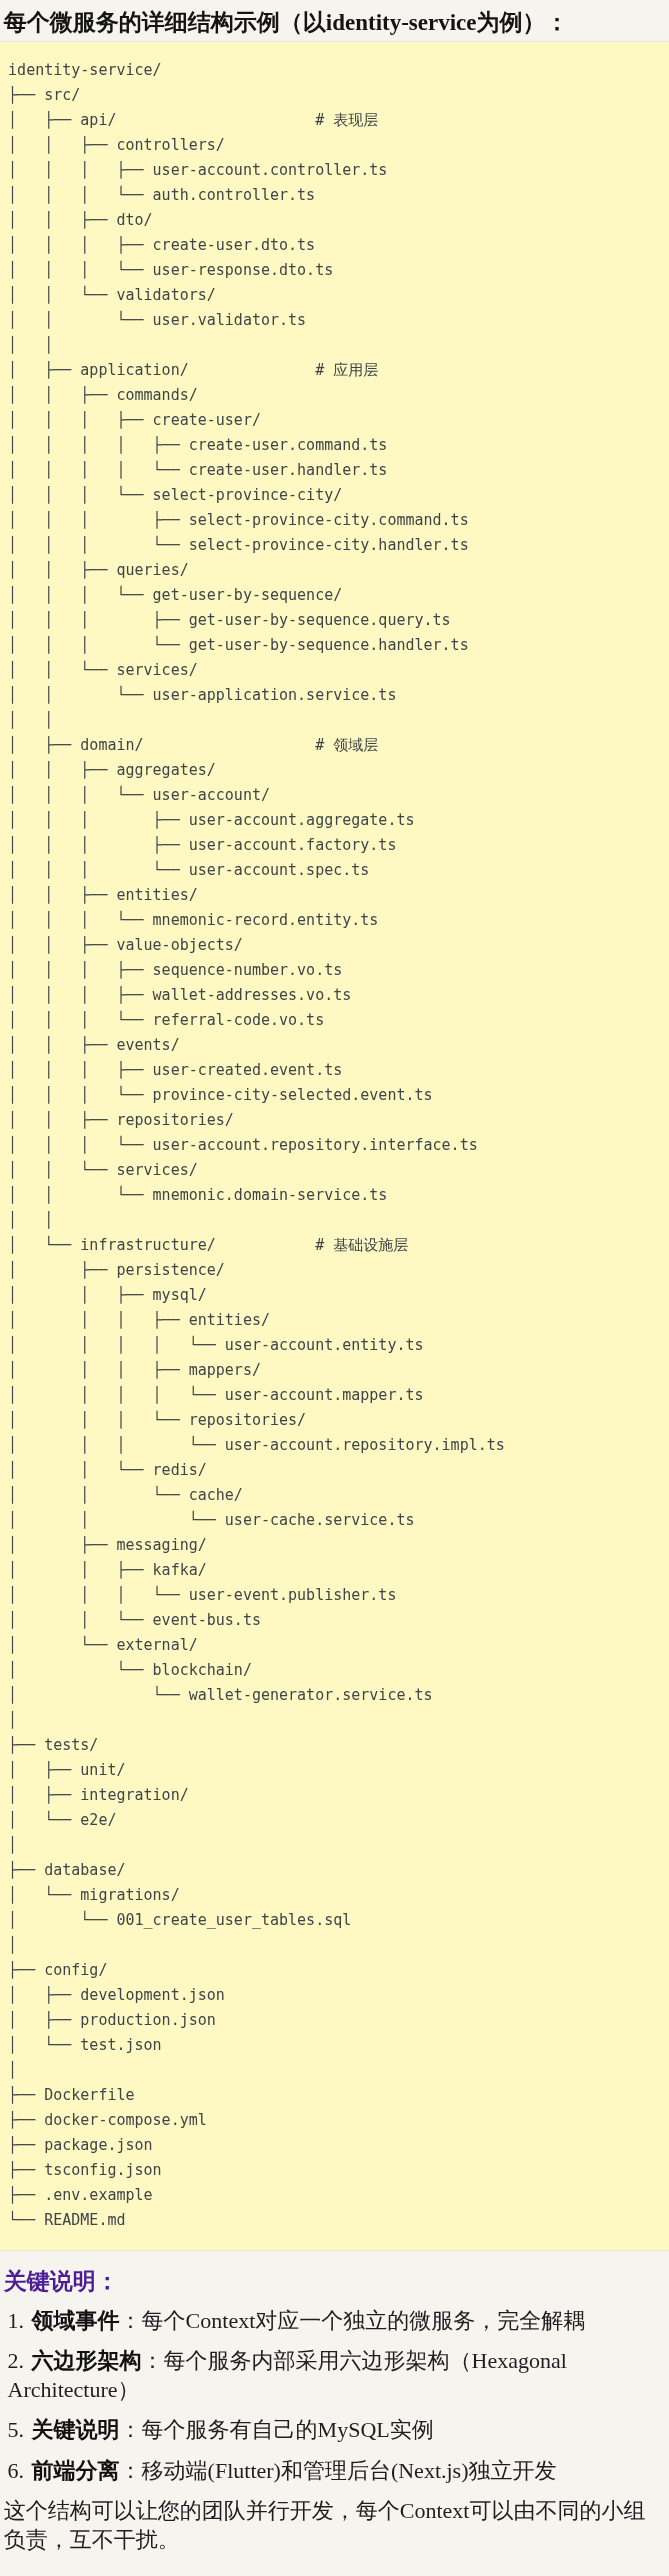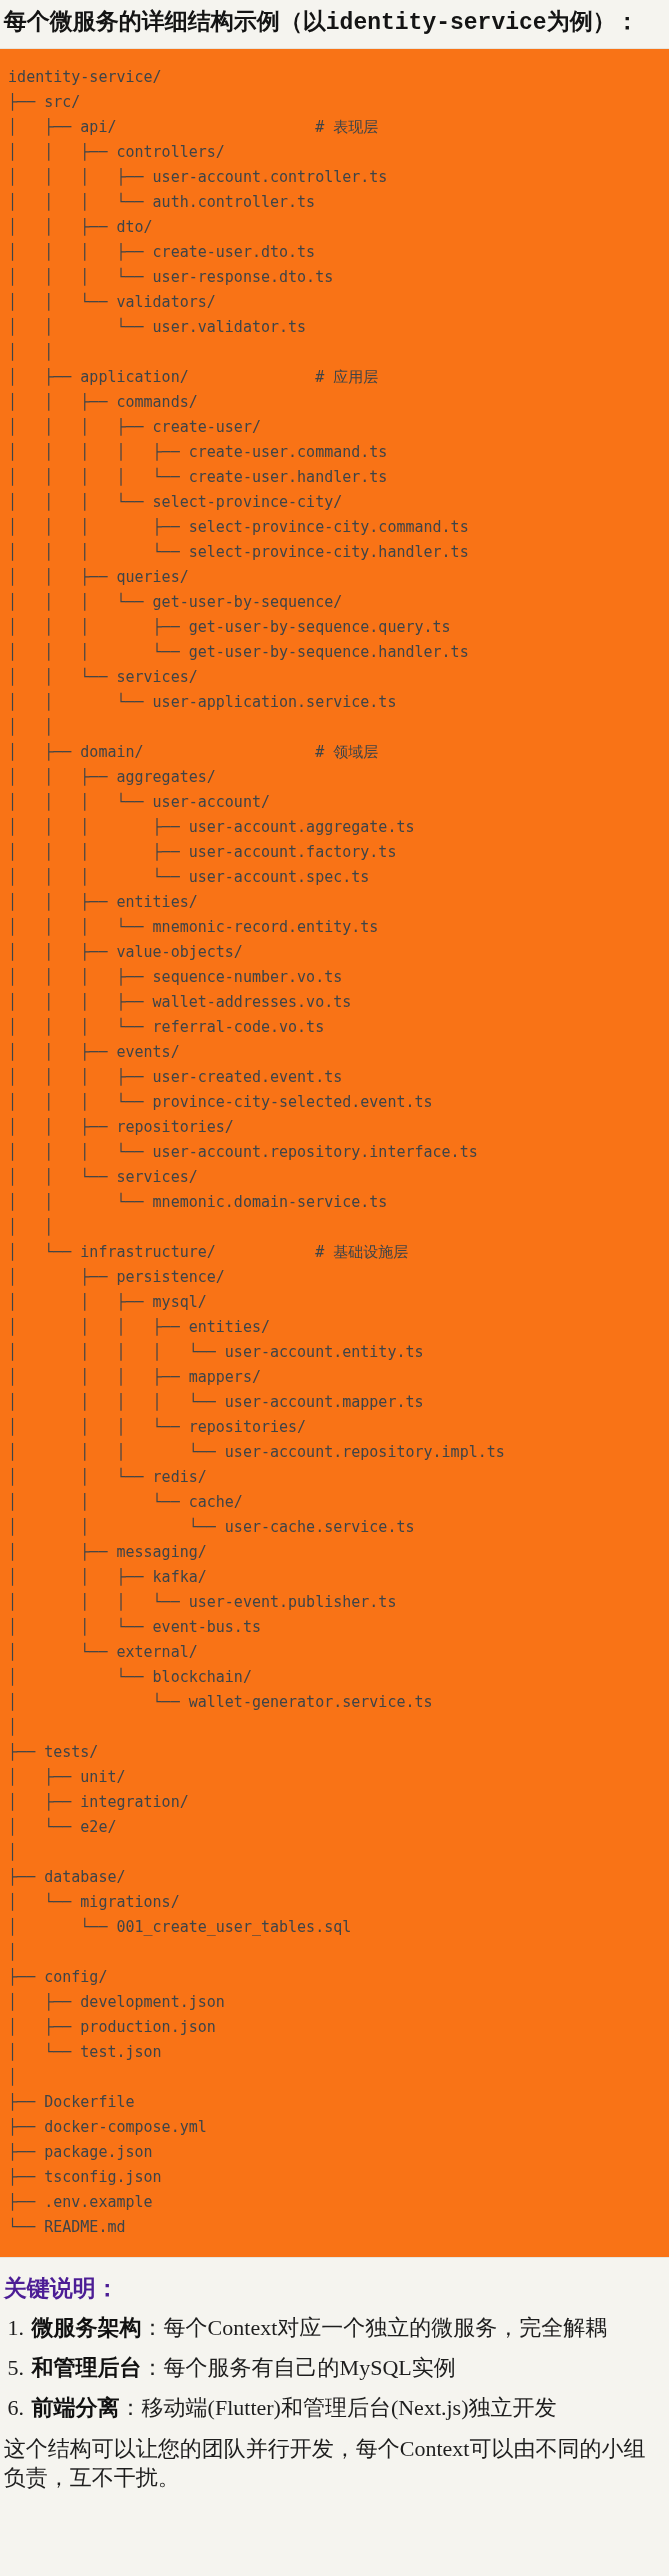--- a/index.html
+++ b/index.html
@@ -16,8 +16,8 @@
     line-height: 30px;
     font-weight: 700;
     color: #141414;
-    margin: 0 0 10px;
-    font-family: Liberation Mono, monospace;
+    margin: 0 0 3px;
+    font-family: Liberation Serif, serif;
   }
 
   pre.code-block {

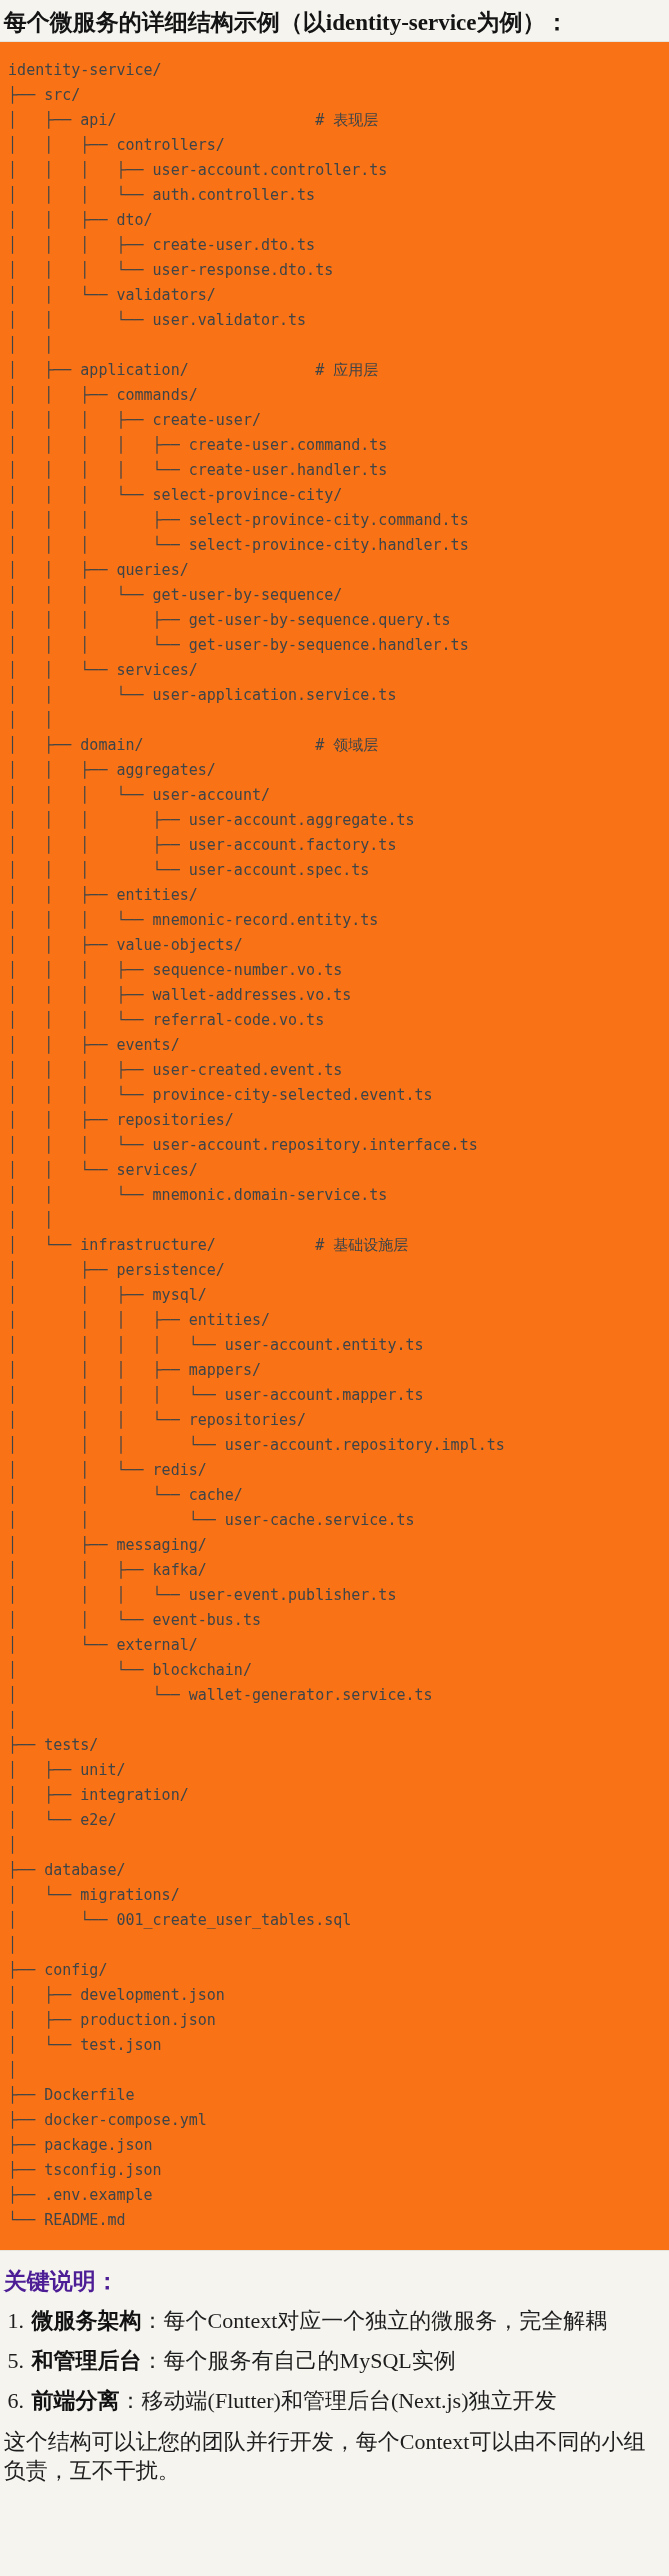--- a/index.html
+++ b/index.html
@@ -22,7 +22,7 @@
 
   pre.code-block {
     margin: 0 -3.8px;
-    background: #f97316;
+    background: #fef9c3;
     border-top: 0.6px solid #e6e4dd;
     border-bottom: 0.6px solid #e6e4dd;
     padding: 16.3px 8.1px 17px;

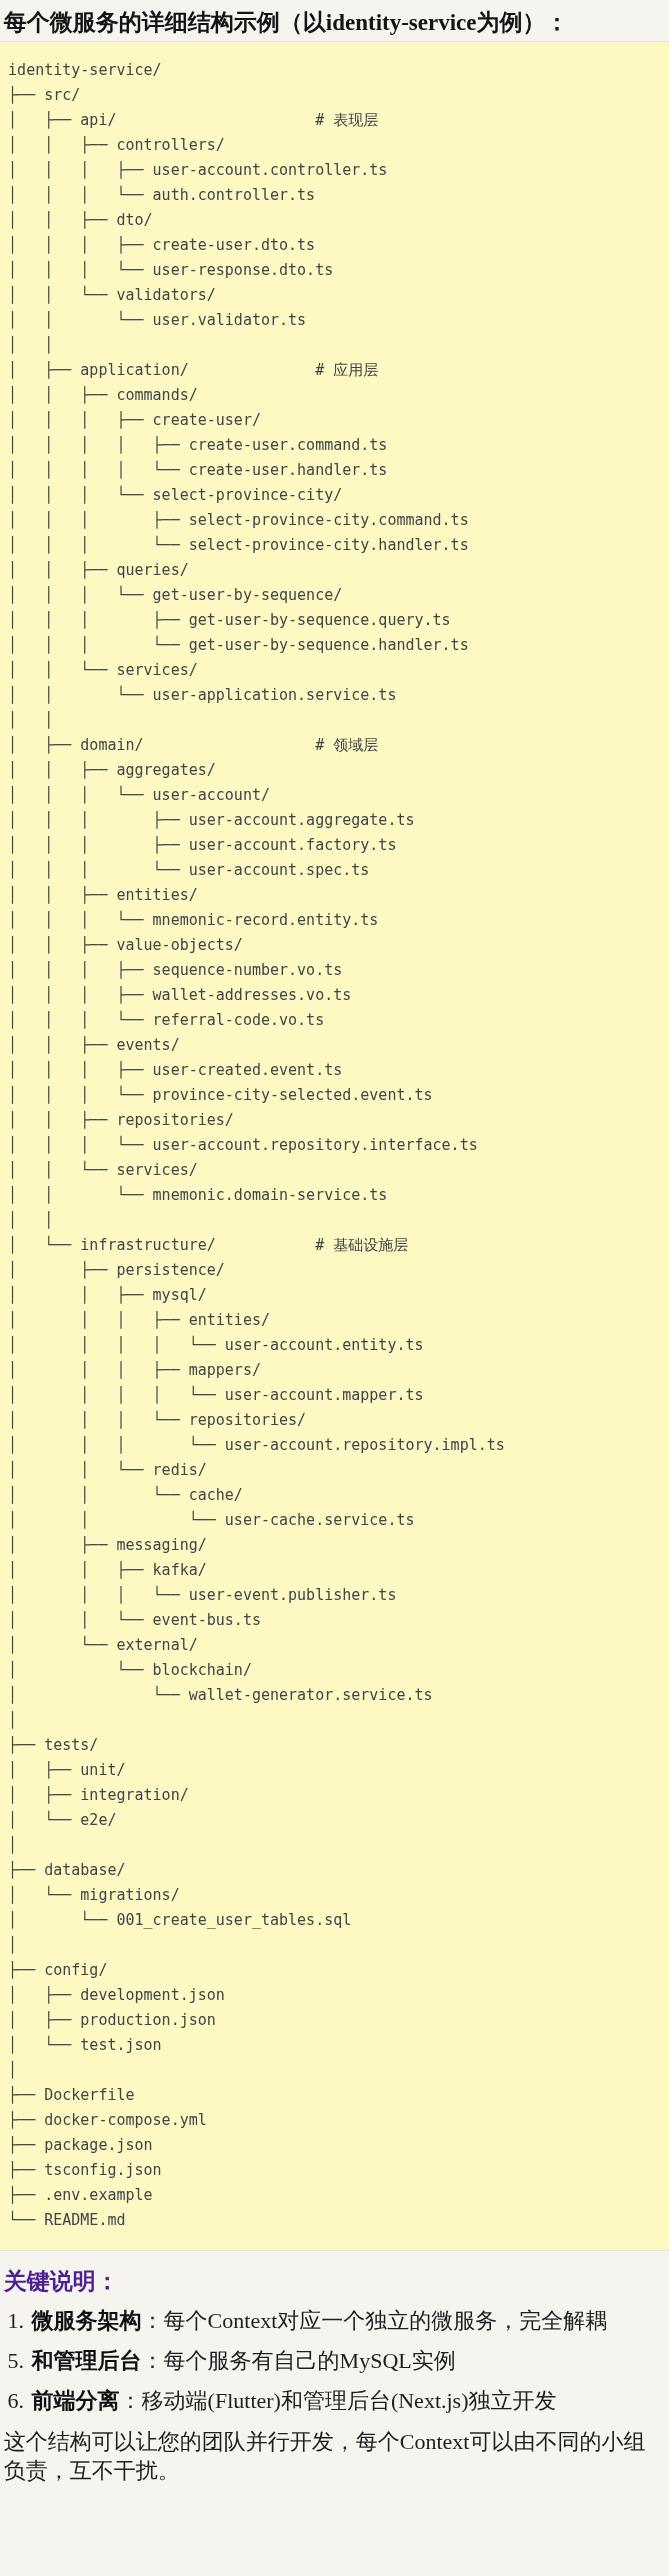--- a/index.html
+++ b/index.html
@@ -158,7 +158,7 @@
     <h2 class="notes-heading">关键说明：</h2>
 
     <div id="notes-list">
-        <div class="note-item"><span class="num">1.</span><strong>微服务架构</strong><span>：每个Context对应一个独立的微服务，完全解耦</span></div>
+        <div class="note-item"><span class="num">1.</span><strong>领域事件</strong><span>：每个Context对应一个独立的微服务，完全解耦</span></div>
         <div class="note-item"><span class="num">5.</span><strong>和管理后台</strong><span>：每个服务有自己的MySQL实例</span></div>
         <div class="note-item"><span class="num">6.</span><strong>前端分离</strong><span>：移动端(Flutter)和管理后台(Next.js)独立开发</span></div>
       </div>

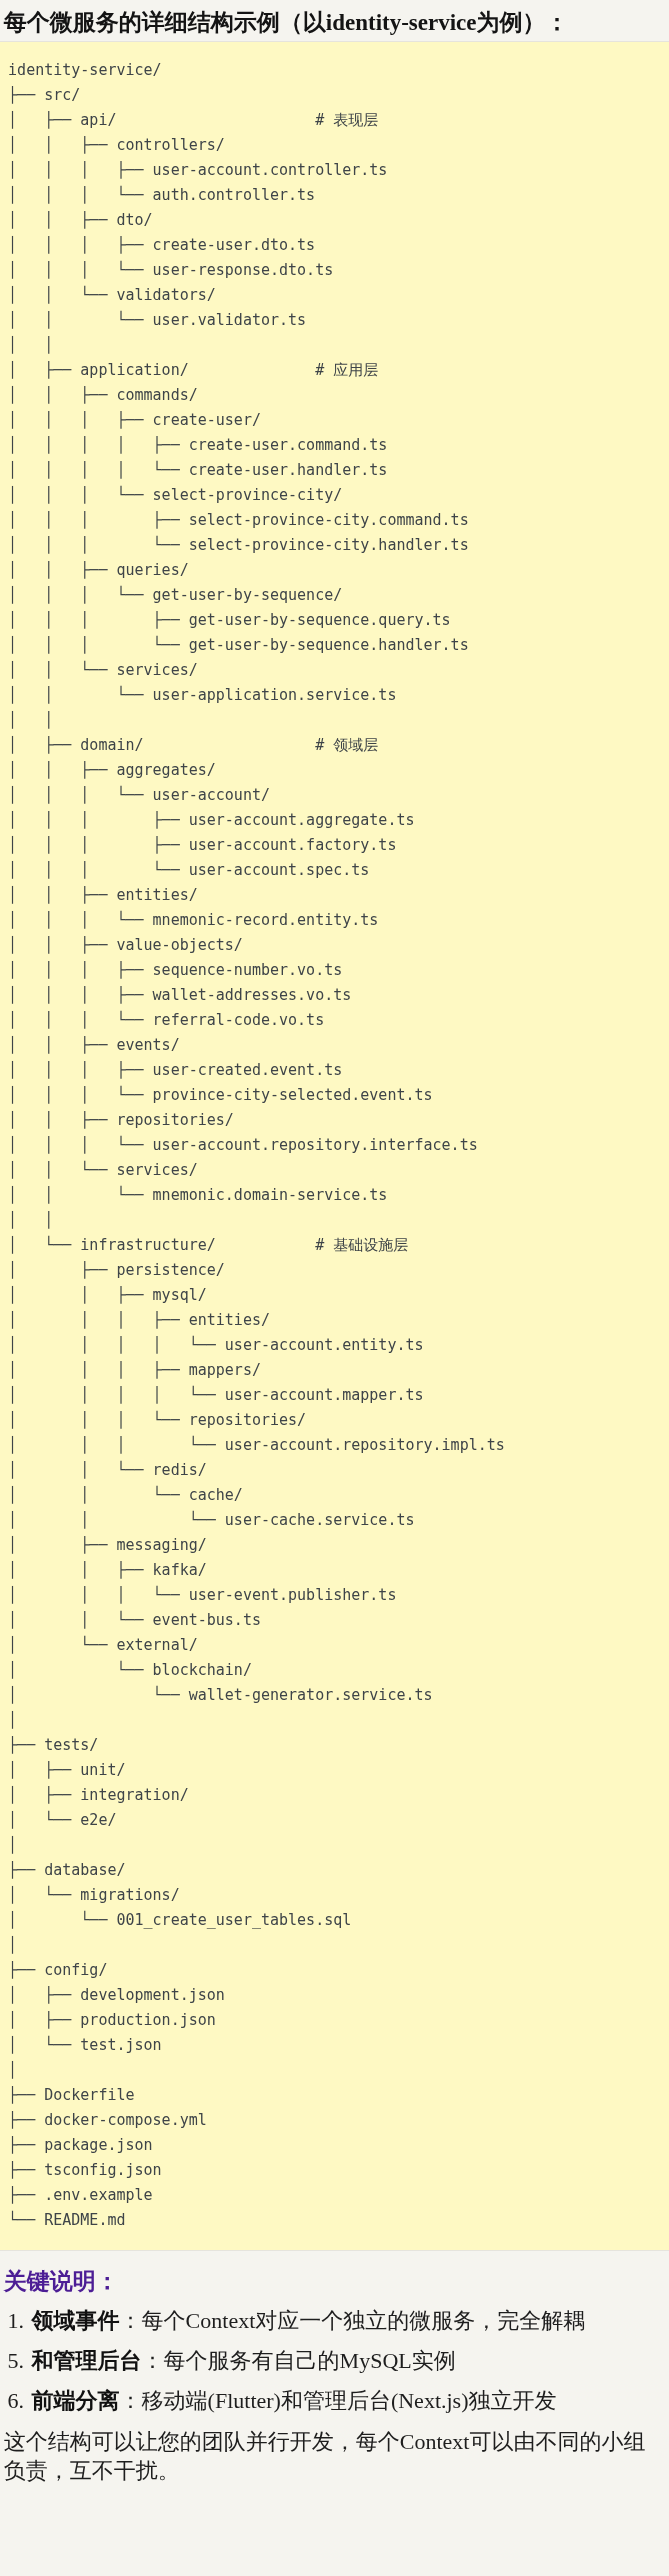--- a/index.html
+++ b/index.html
@@ -159,6 +159,7 @@
 
     <div id="notes-list">
         <div class="note-item"><span class="num">1.</span><strong>领域事件</strong><span>：每个Context对应一个独立的微服务，完全解耦</span></div>
+        <div class="note-item"><span class="num">2.</span><strong>六边形架构</strong><span>：每个服务内部采用六边形架构（Hexagonal Architecture）</span></div>
         <div class="note-item"><span class="num">5.</span><strong>和管理后台</strong><span>：每个服务有自己的MySQL实例</span></div>
         <div class="note-item"><span class="num">6.</span><strong>前端分离</strong><span>：移动端(Flutter)和管理后台(Next.js)独立开发</span></div>
       </div>

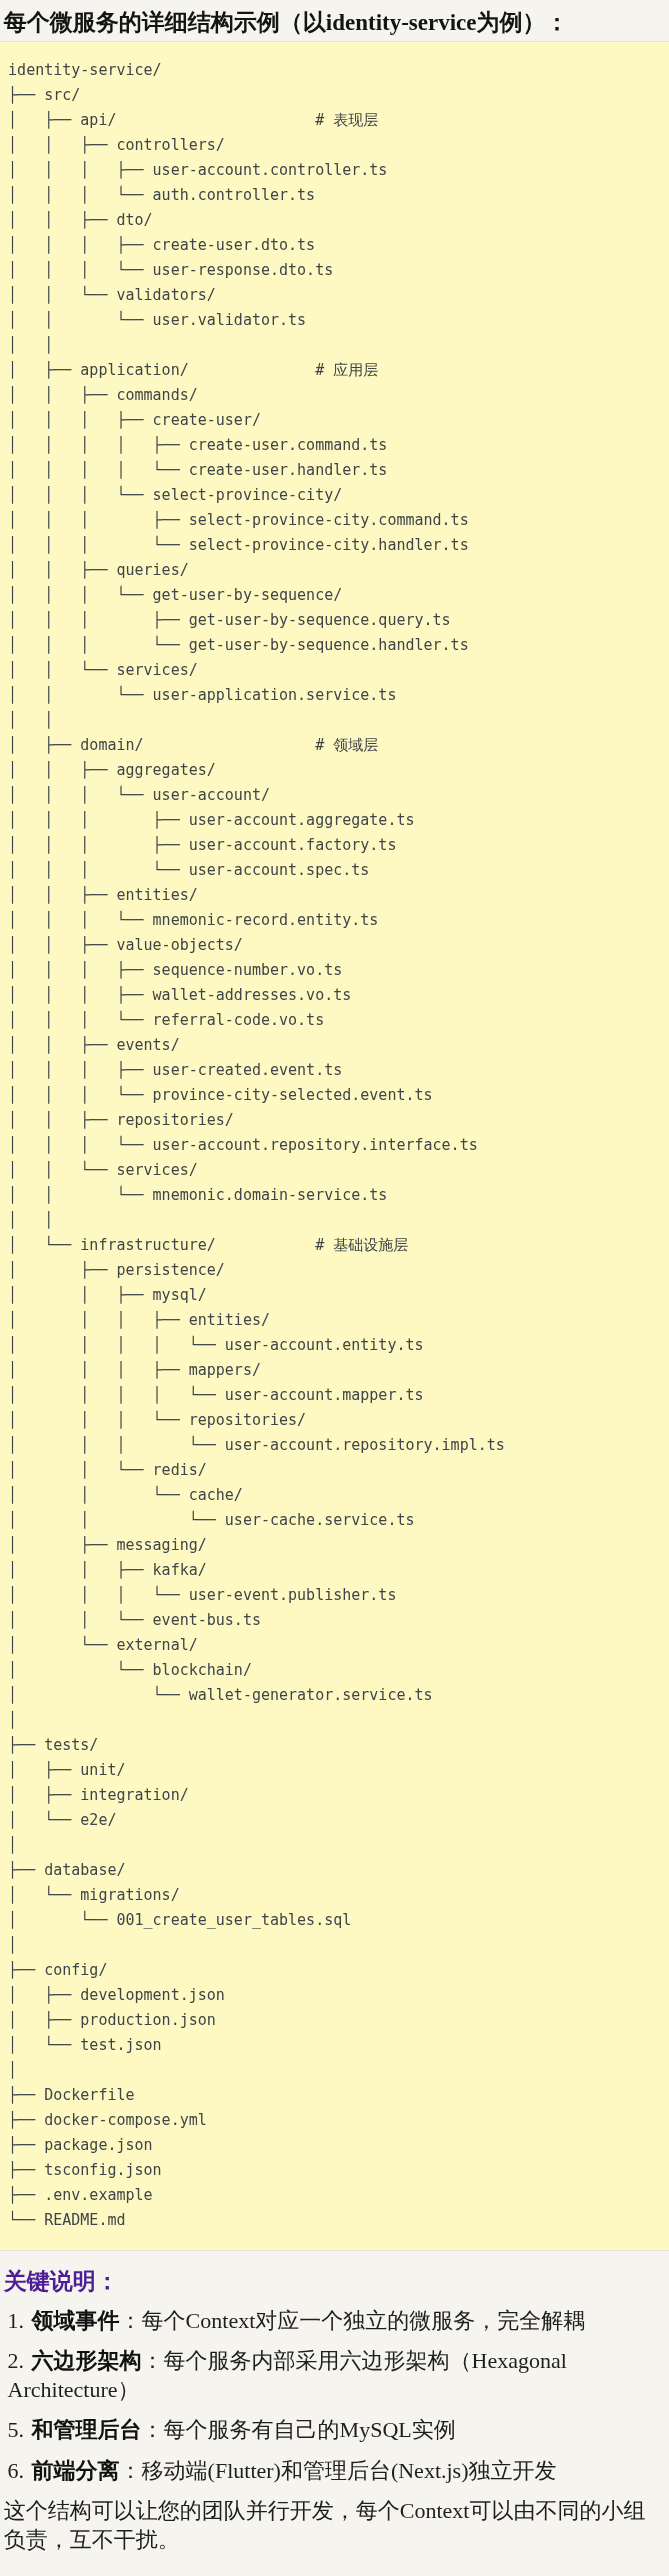--- a/index.html
+++ b/index.html
@@ -160,7 +160,7 @@
     <div id="notes-list">
         <div class="note-item"><span class="num">1.</span><strong>领域事件</strong><span>：每个Context对应一个独立的微服务，完全解耦</span></div>
         <div class="note-item"><span class="num">2.</span><strong>六边形架构</strong><span>：每个服务内部采用六边形架构（Hexagonal Architecture）</span></div>
-        <div class="note-item"><span class="num">5.</span><strong>和管理后台</strong><span>：每个服务有自己的MySQL实例</span></div>
+        <div class="note-item"><span class="num">5.</span><strong>关键说明</strong><span>：每个服务有自己的MySQL实例</span></div>
         <div class="note-item"><span class="num">6.</span><strong>前端分离</strong><span>：移动端(Flutter)和管理后台(Next.js)独立开发</span></div>
       </div>
 

